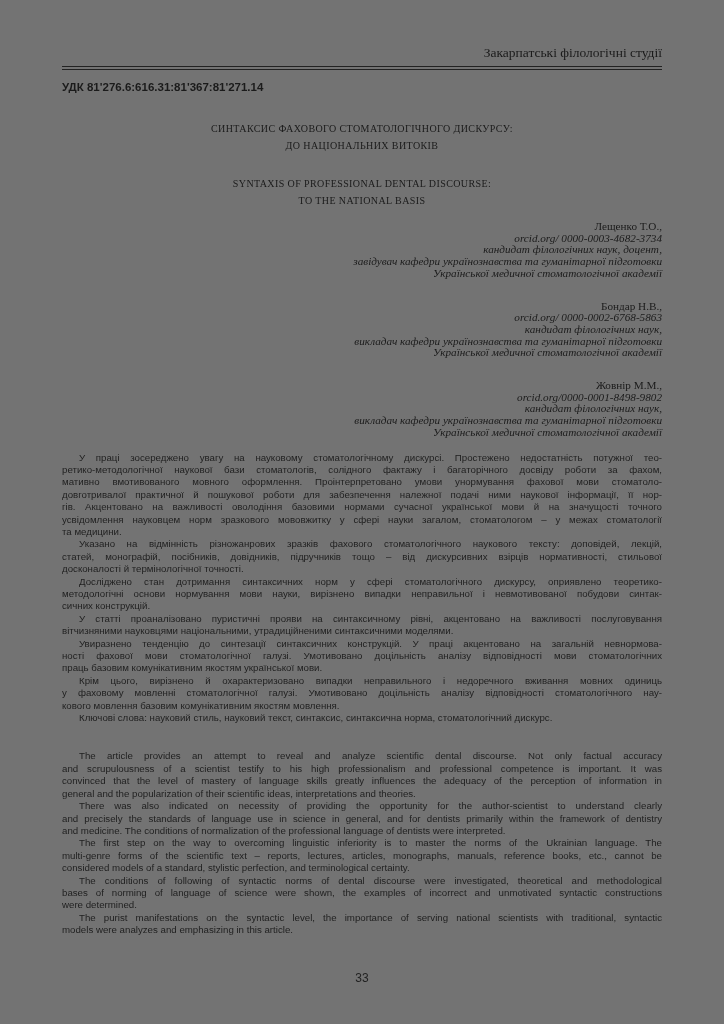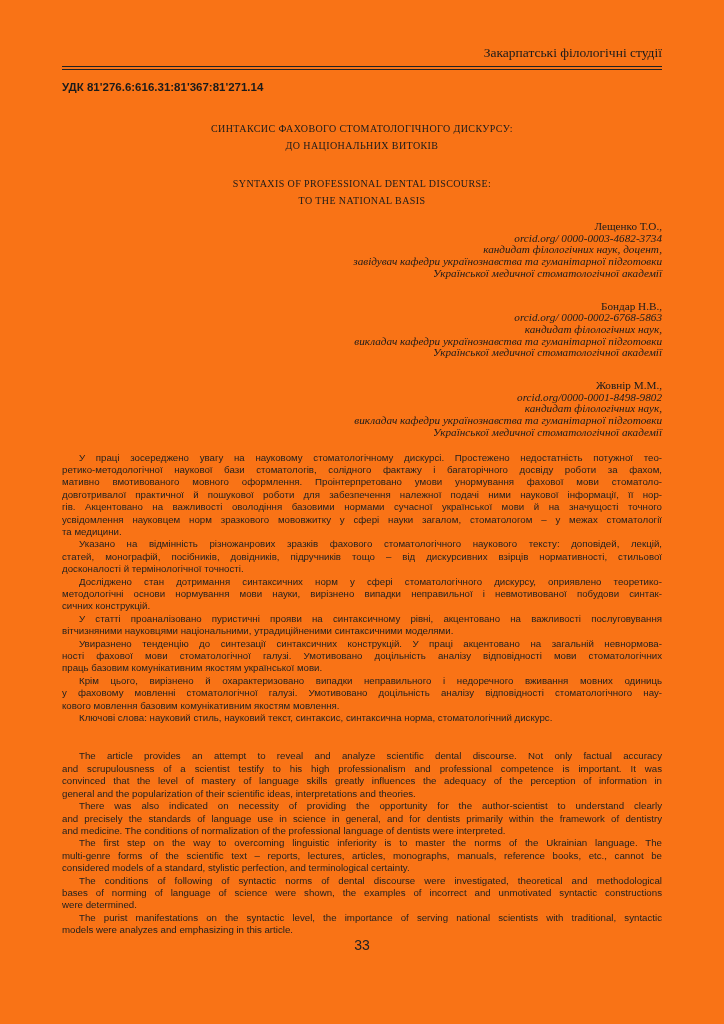--- a/index.html
+++ b/index.html
@@ -7,7 +7,7 @@
     position: relative;
     width: 724px;
     height: 1024px;
-    background: #f97316;
+    background: #737373;
     overflow: hidden;
     font-family: "Liberation Serif", serif;
     color: #1b1b1b;

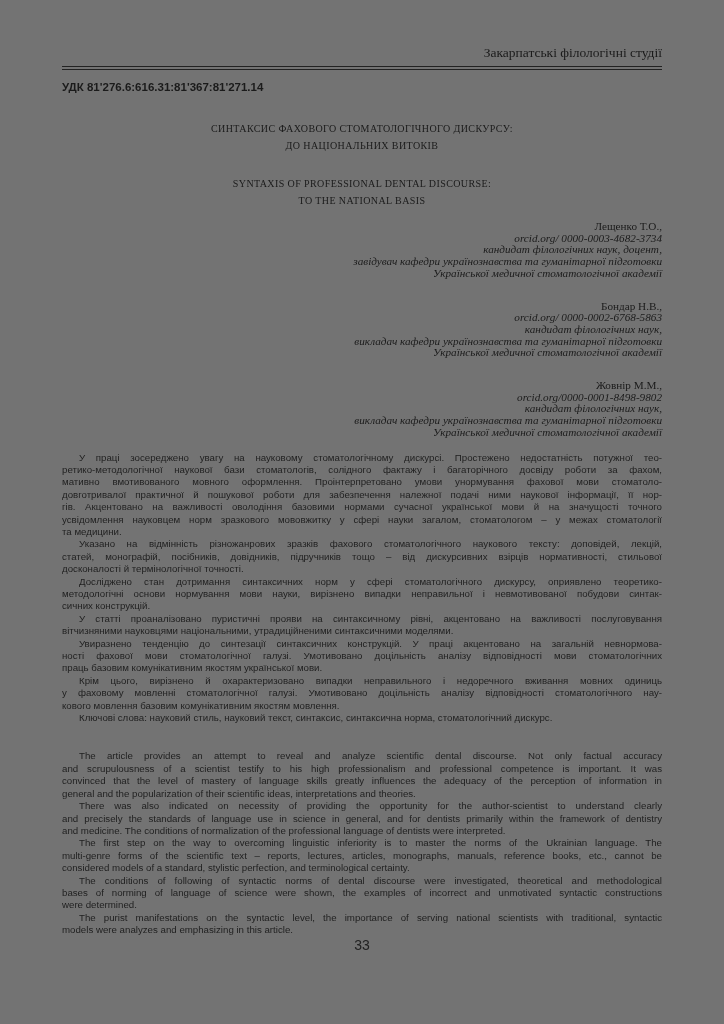--- a/index.html
+++ b/index.html
@@ -72,9 +72,10 @@
   .kw-label { font-weight: normal; }
 
   .page-number {
+    margin-top: 34px;
     text-align: center;
     font-family: "Liberation Sans", sans-serif;
-    font-size: 14px;
+    font-size: 12px;
     color: #222222;
   }
 </style>

